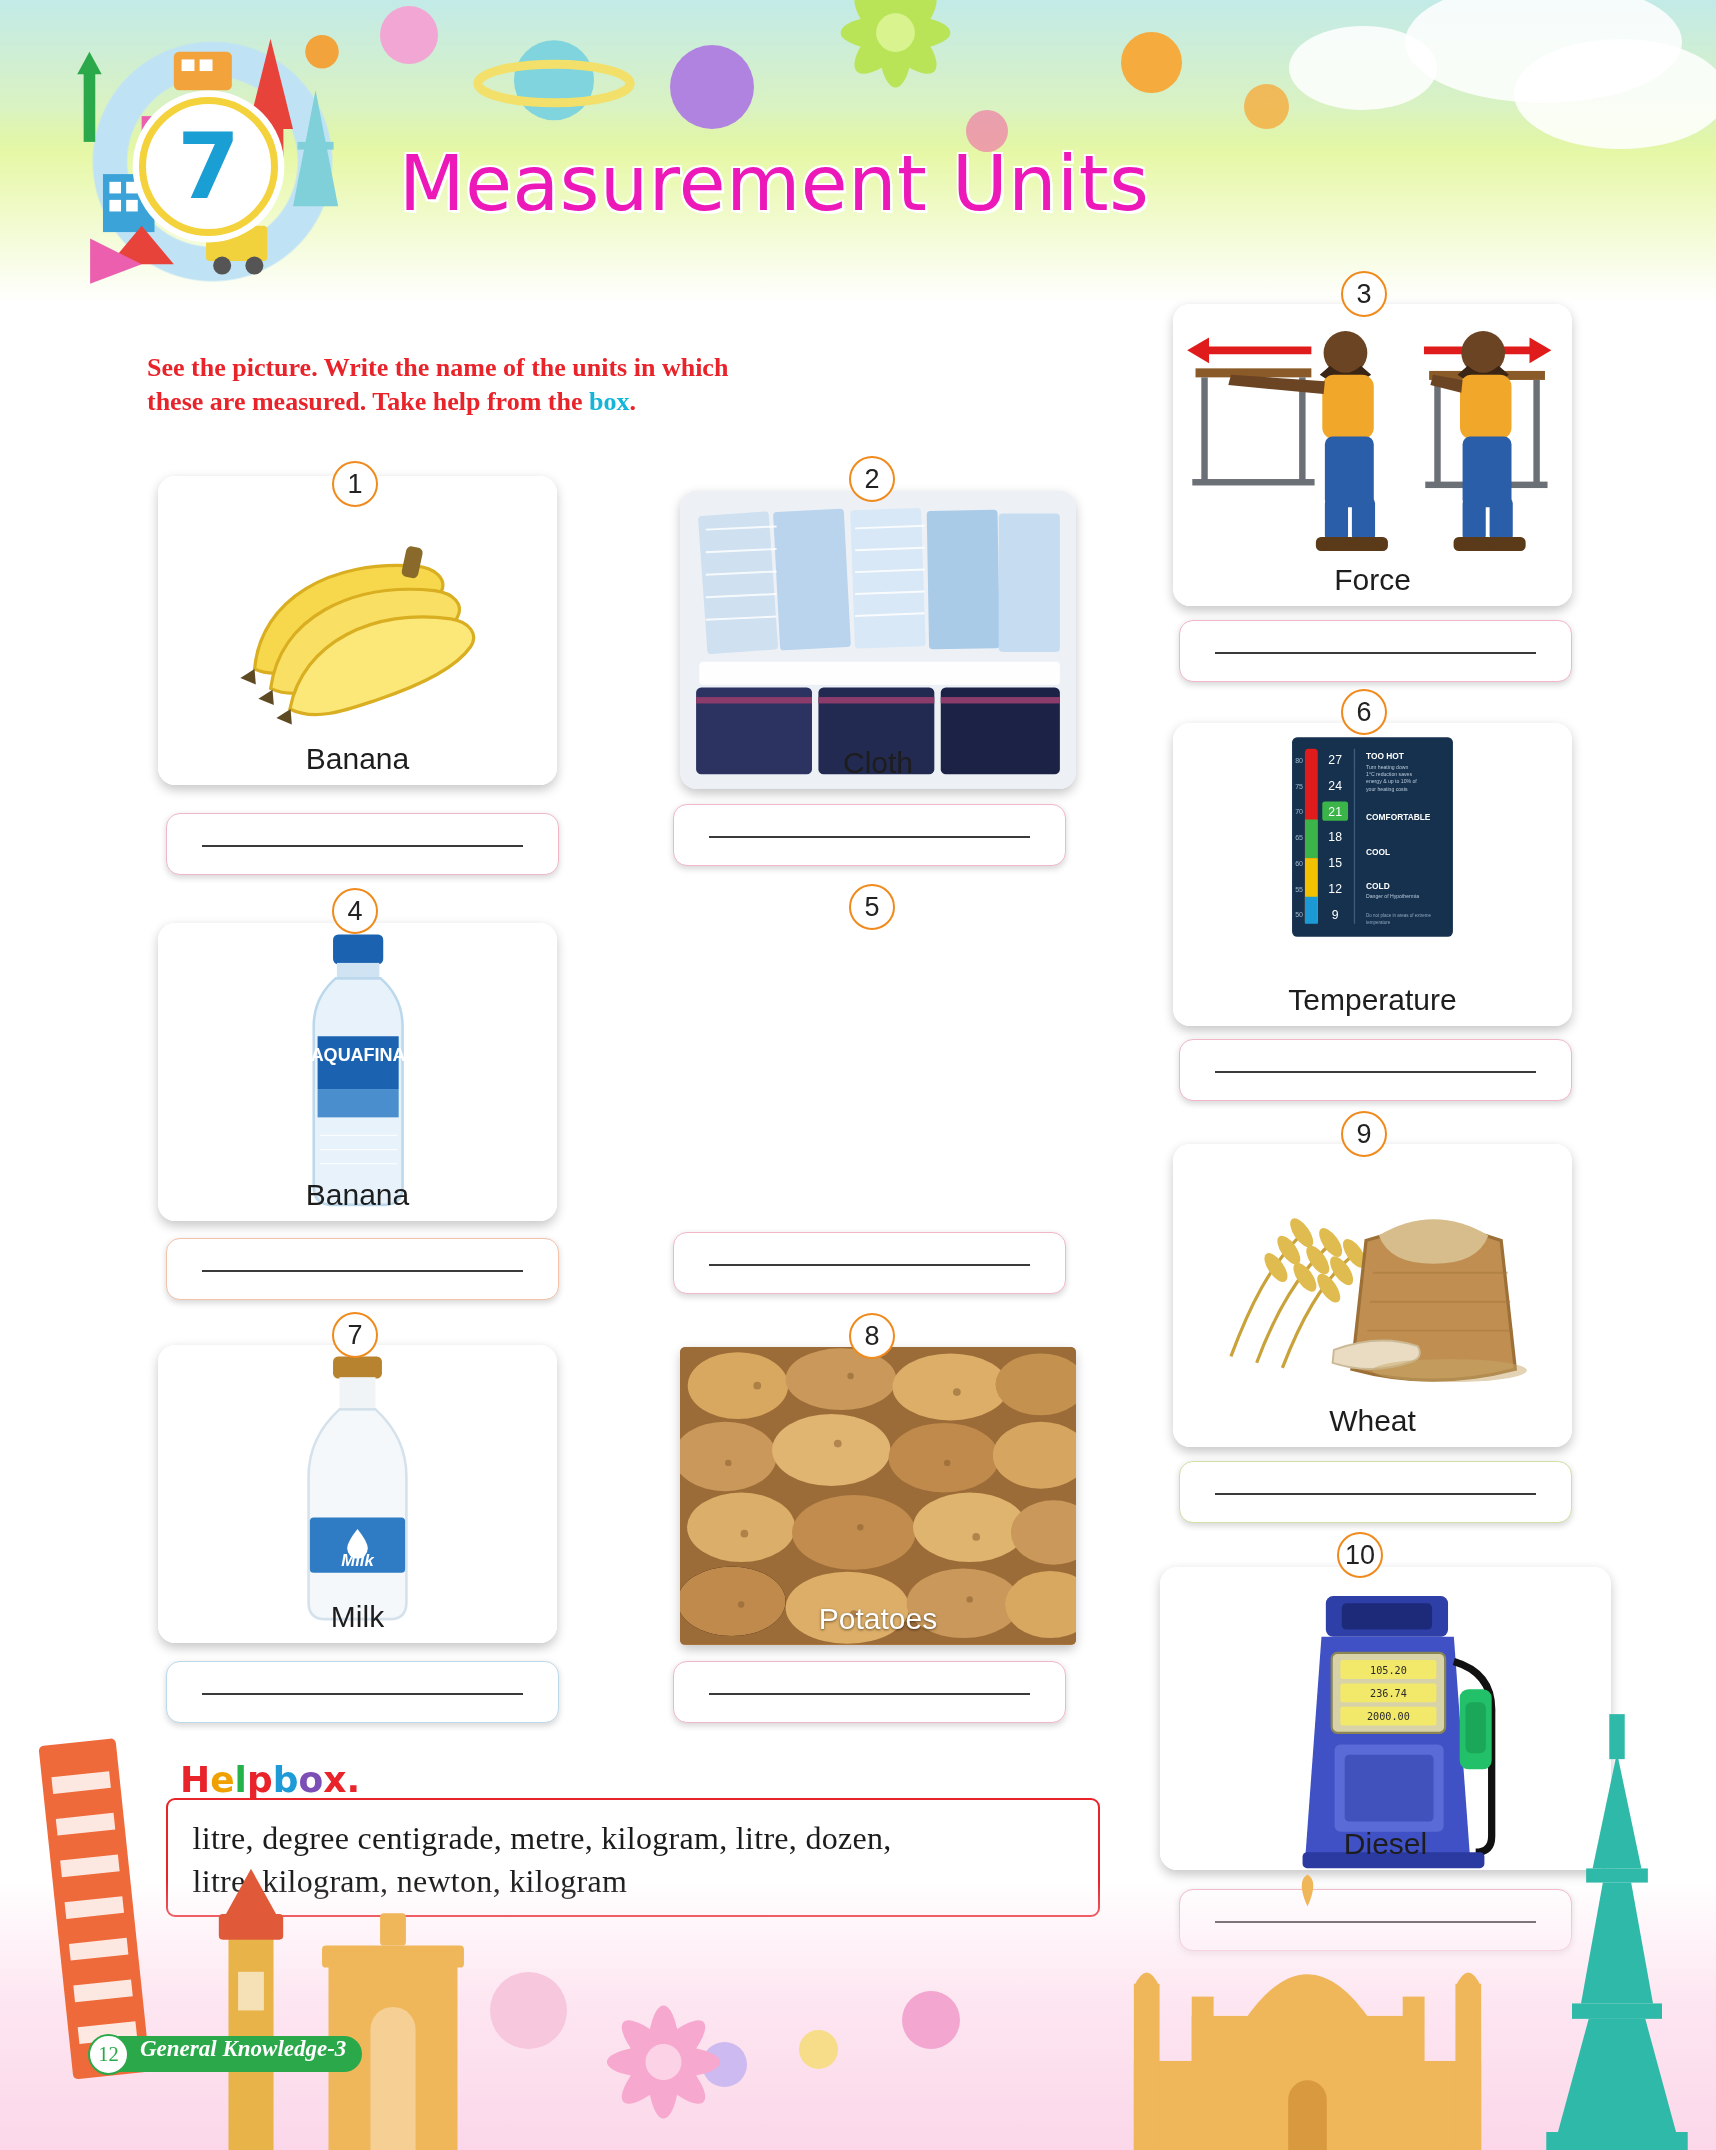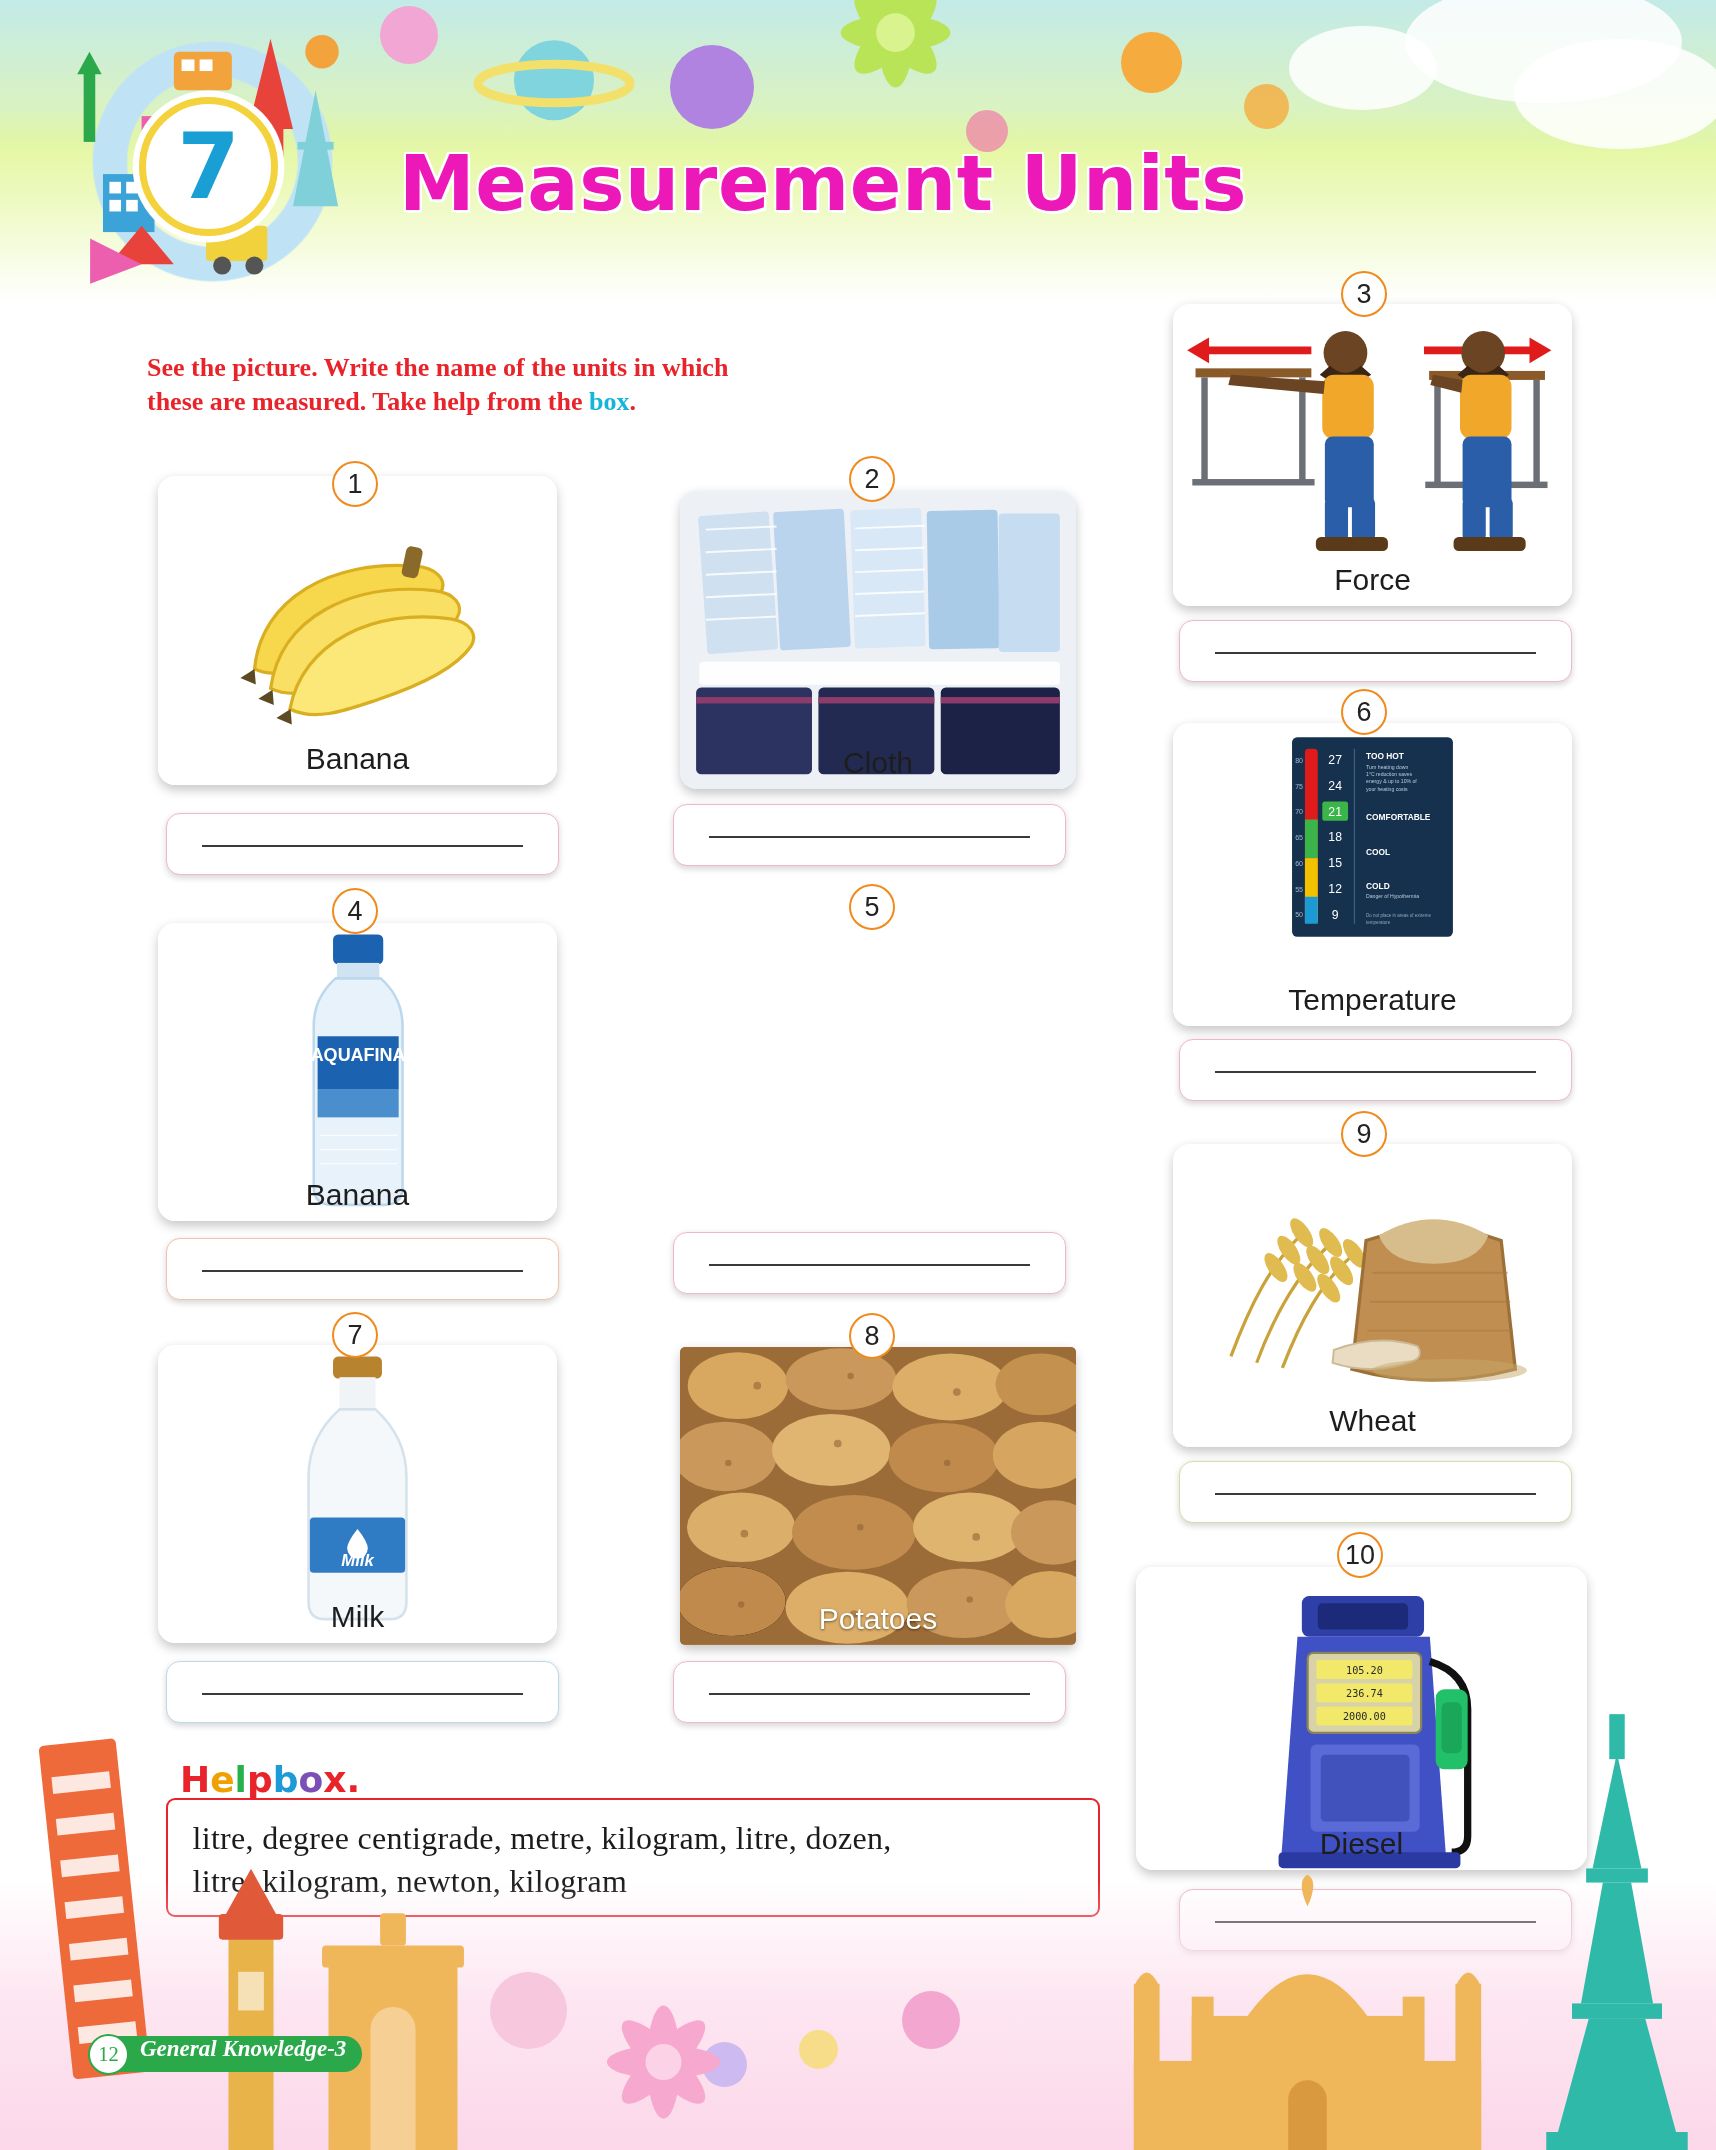--- a/index.html
+++ b/index.html
@@ -62,7 +62,7 @@
   .chapter-title {
     position:absolute; left:399px; top:139px;
     font-family:"DejaVu Sans", sans-serif;
-    font-size:76px; font-weight:bold; color:#ec18b8;
+    font-size:76px; font-weight:normal; color:#ec18b8;
     letter-spacing:0.6px;
     text-shadow: 2.6px 2.6px 0 #ffffff, -1.9px -1.9px 0 #ffffff, 1.9px -1.9px 0 #ffffff, -1.9px 1.9px 0 #ffffff;
     white-space:nowrap;

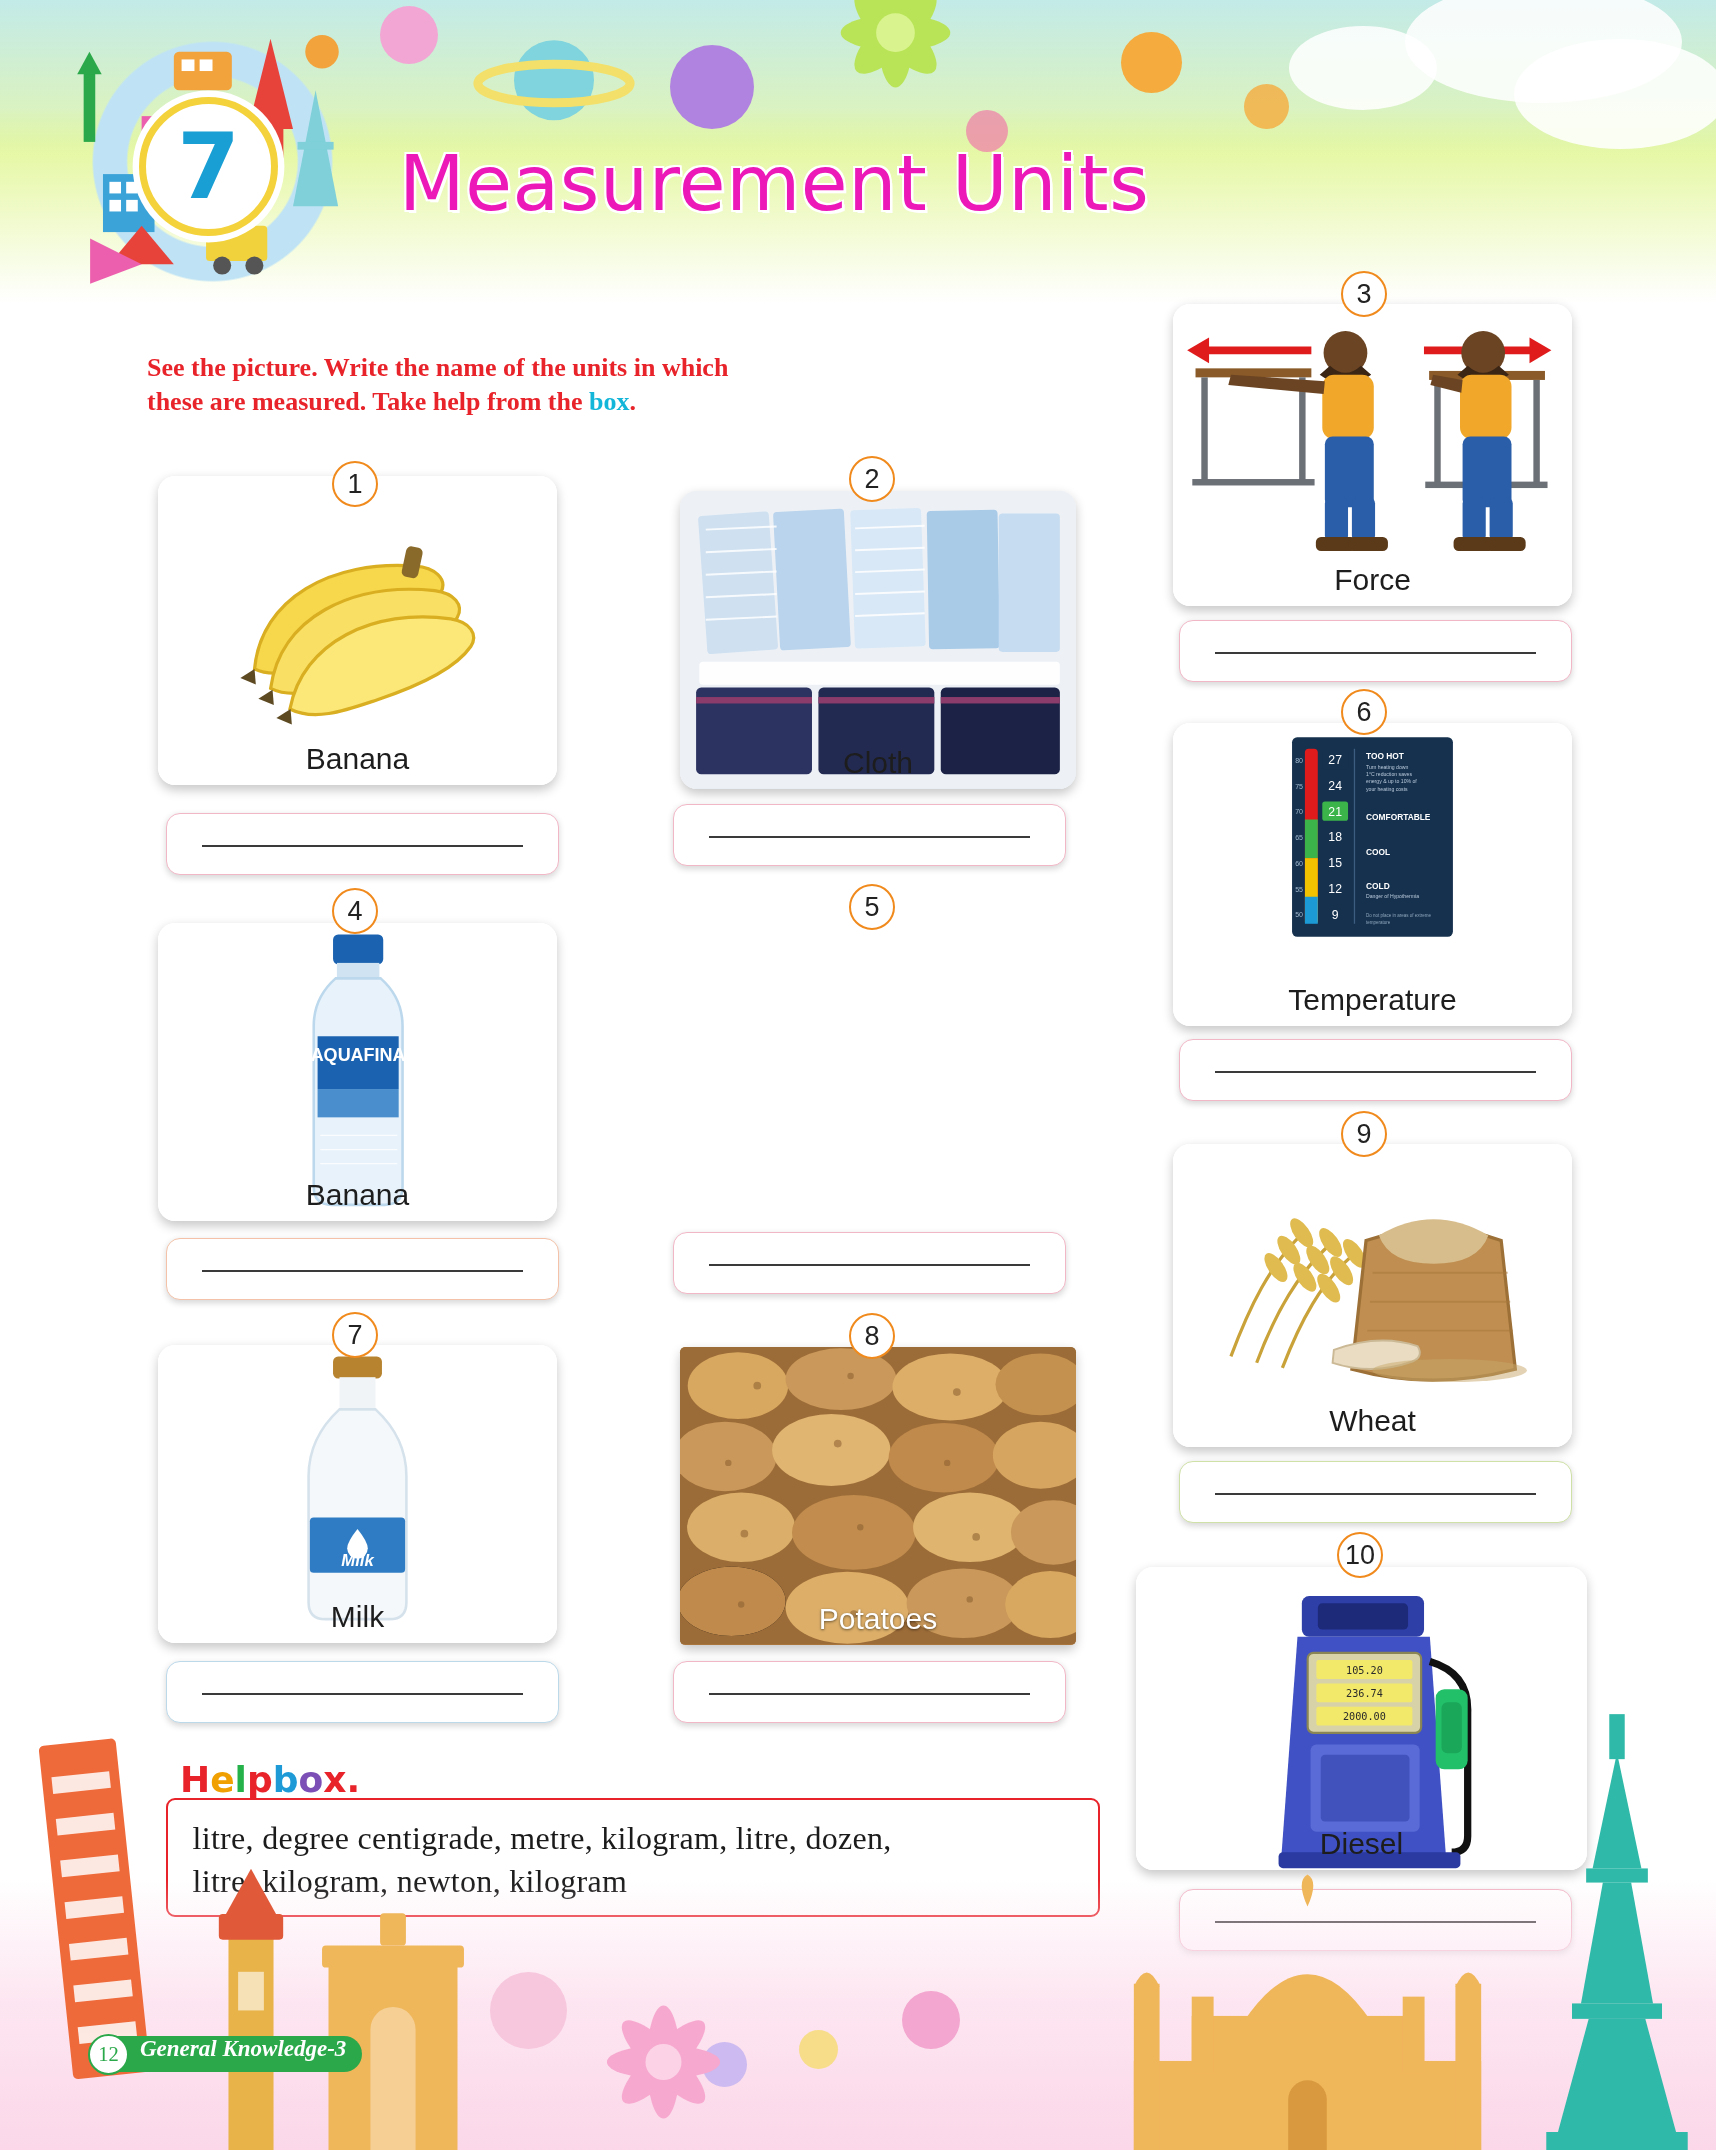--- a/index.html
+++ b/index.html
@@ -556,7 +556,7 @@
     <div class="rule"></div>
   </div>
 
-  <div class="card" style="left:1136px; top:1567px; width:451px; height:303px;">
+  <div class="card" style="left:1160px; top:1567px; width:451px; height:303px;">
     <div class="thumb" style="background:#ffffff;">
       <svg class="art" viewBox="0 0 620 470" preserveAspectRatio="xMidYMid meet">
         <g>

